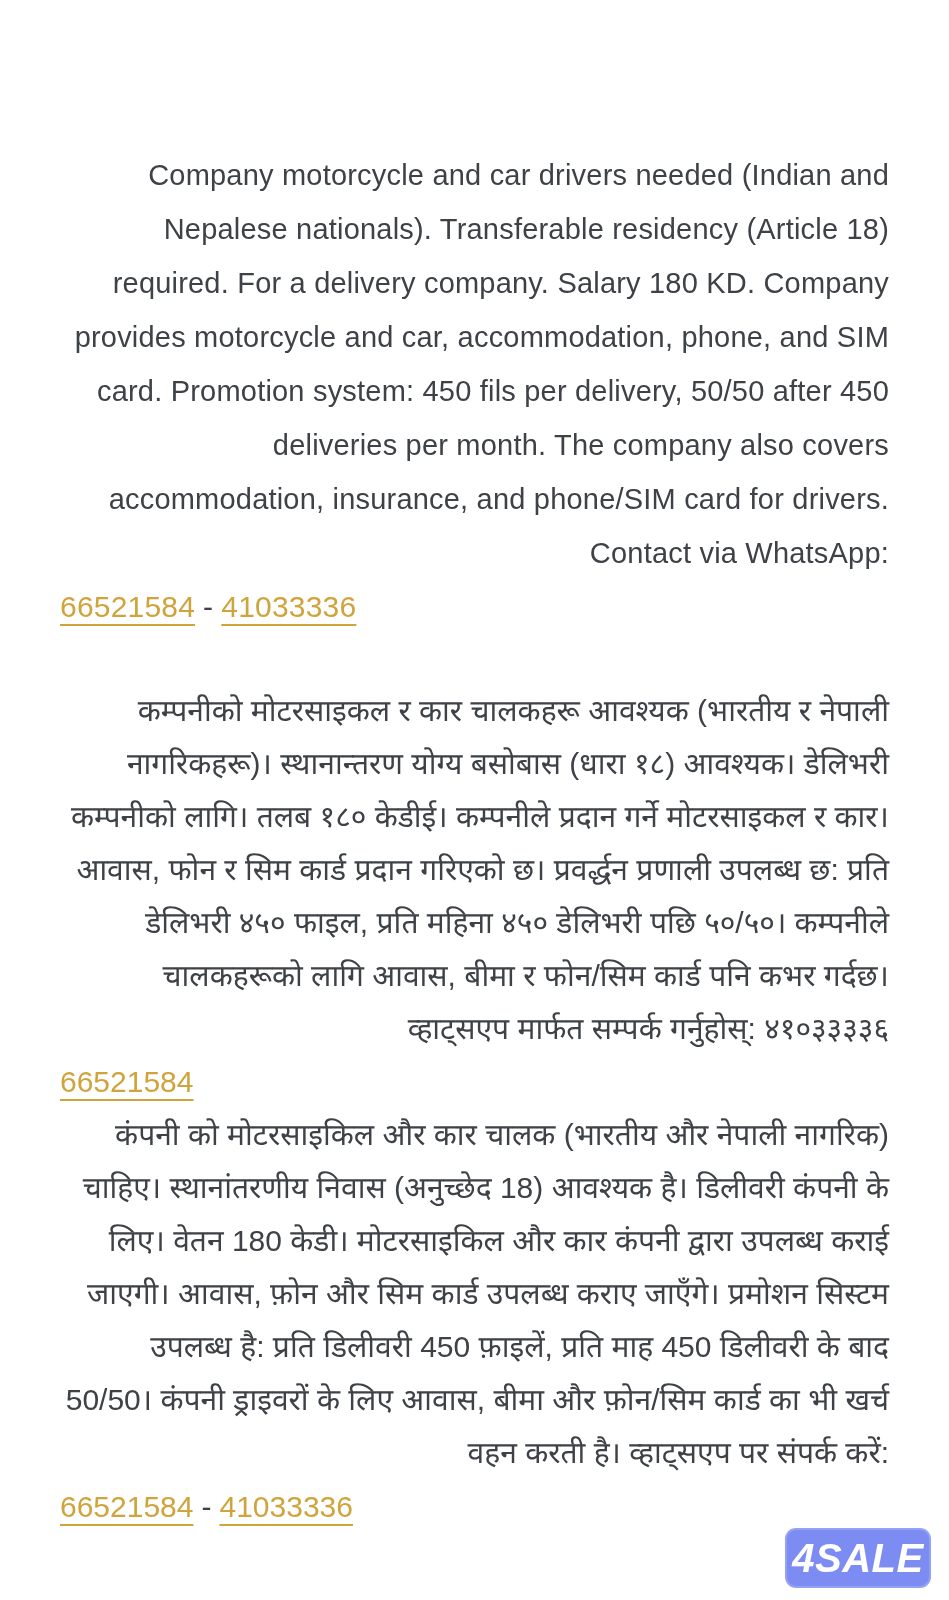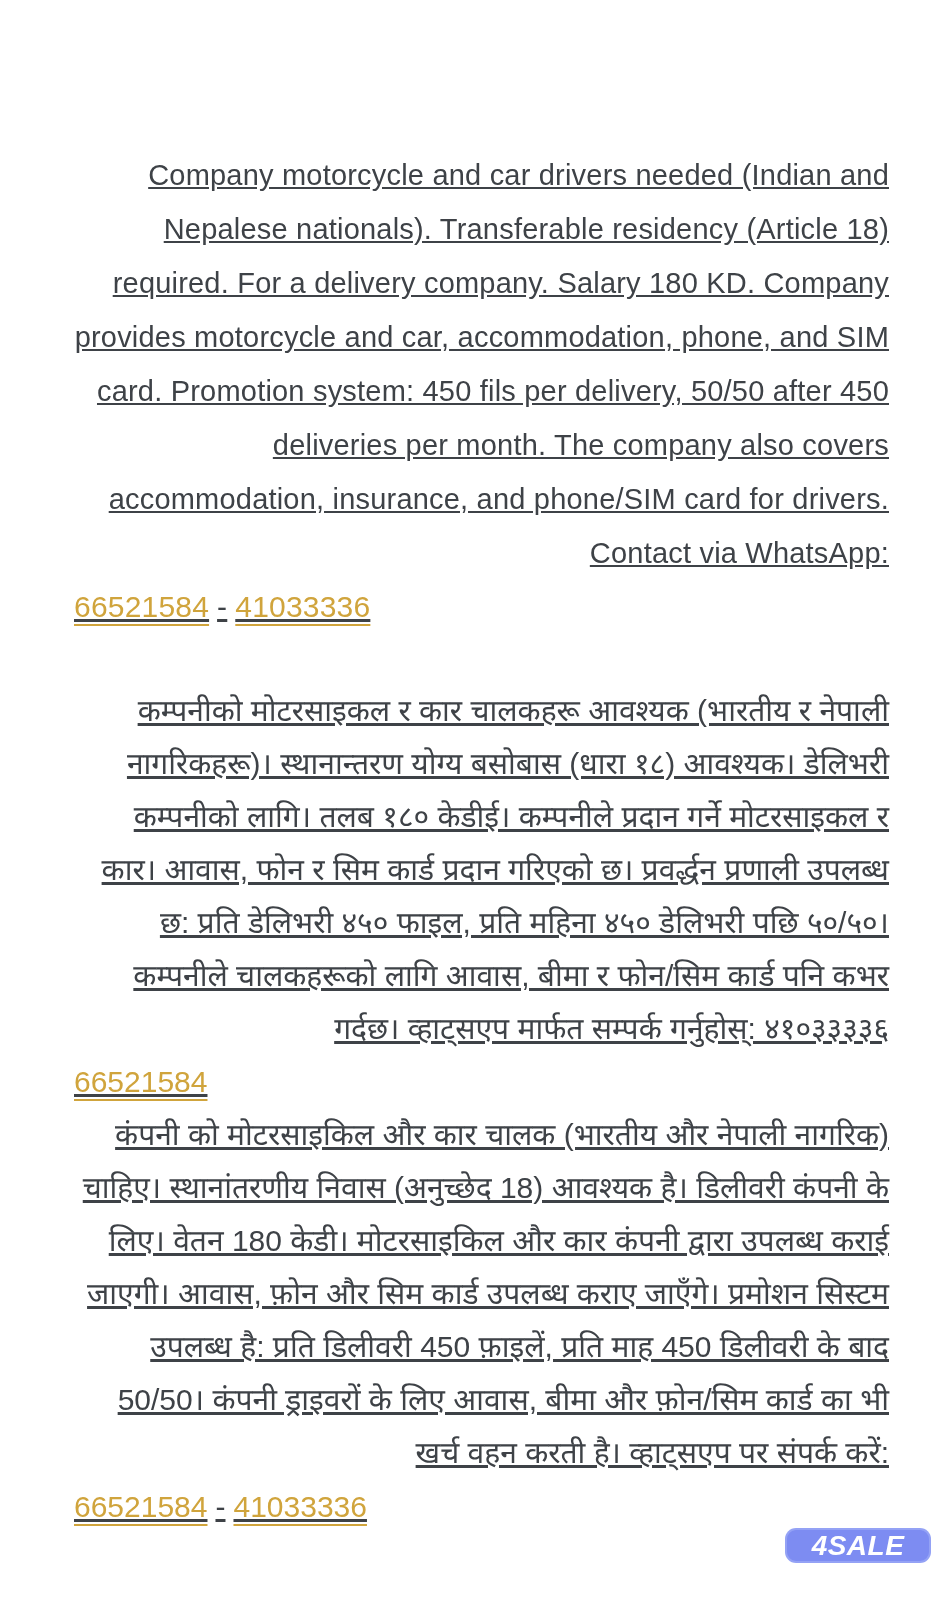--- a/index.html
+++ b/index.html
@@ -18,9 +18,8 @@
   .content {
     position: absolute;
     top: 148px;
-    left: 74px;
+    left: 60px;
     right: 60px;
-    text-decoration: underline;
   }
   .para {
     text-align: right;

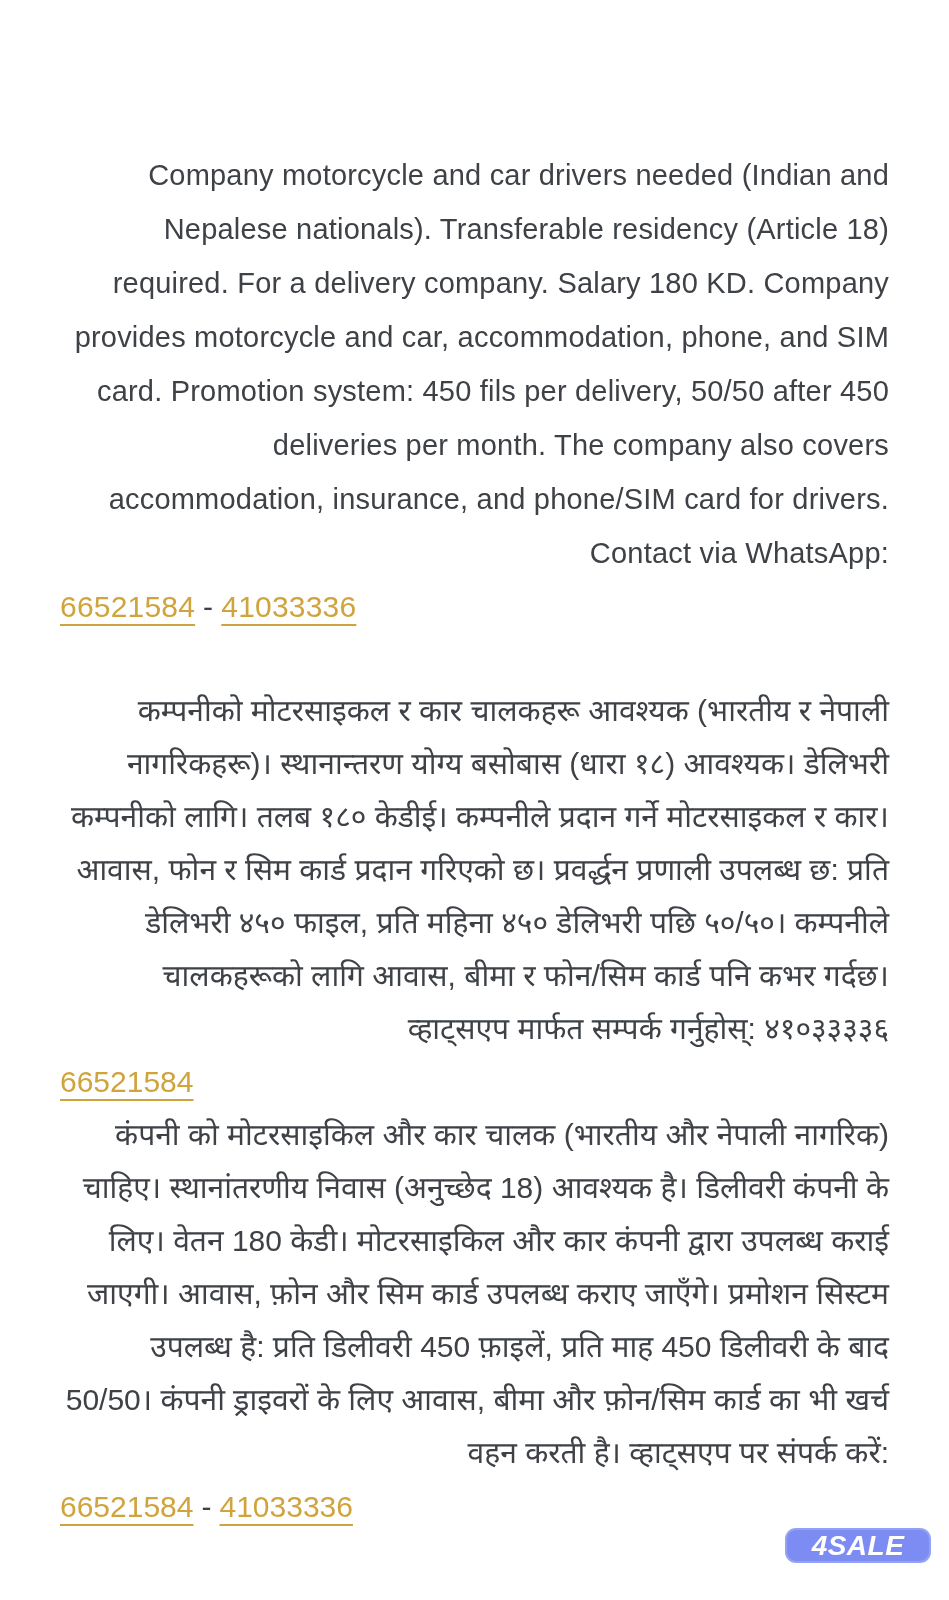--- a/index.html
+++ b/index.html
@@ -63,7 +63,7 @@
     top: 1528px;
     right: 18px;
     width: 146px;
-    height: 35px;
+    height: 60px;
     background: rgba(106, 123, 240, 0.87);
     border: 2px solid rgba(162, 175, 248, 0.65);
     border-radius: 11px;
@@ -74,7 +74,7 @@
     color: #ffffff;
     font-style: italic;
     font-weight: 800;
-    font-size: 28px;
+    font-size: 40px;
     letter-spacing: 0.5px;
     padding-bottom: 0;
   }

